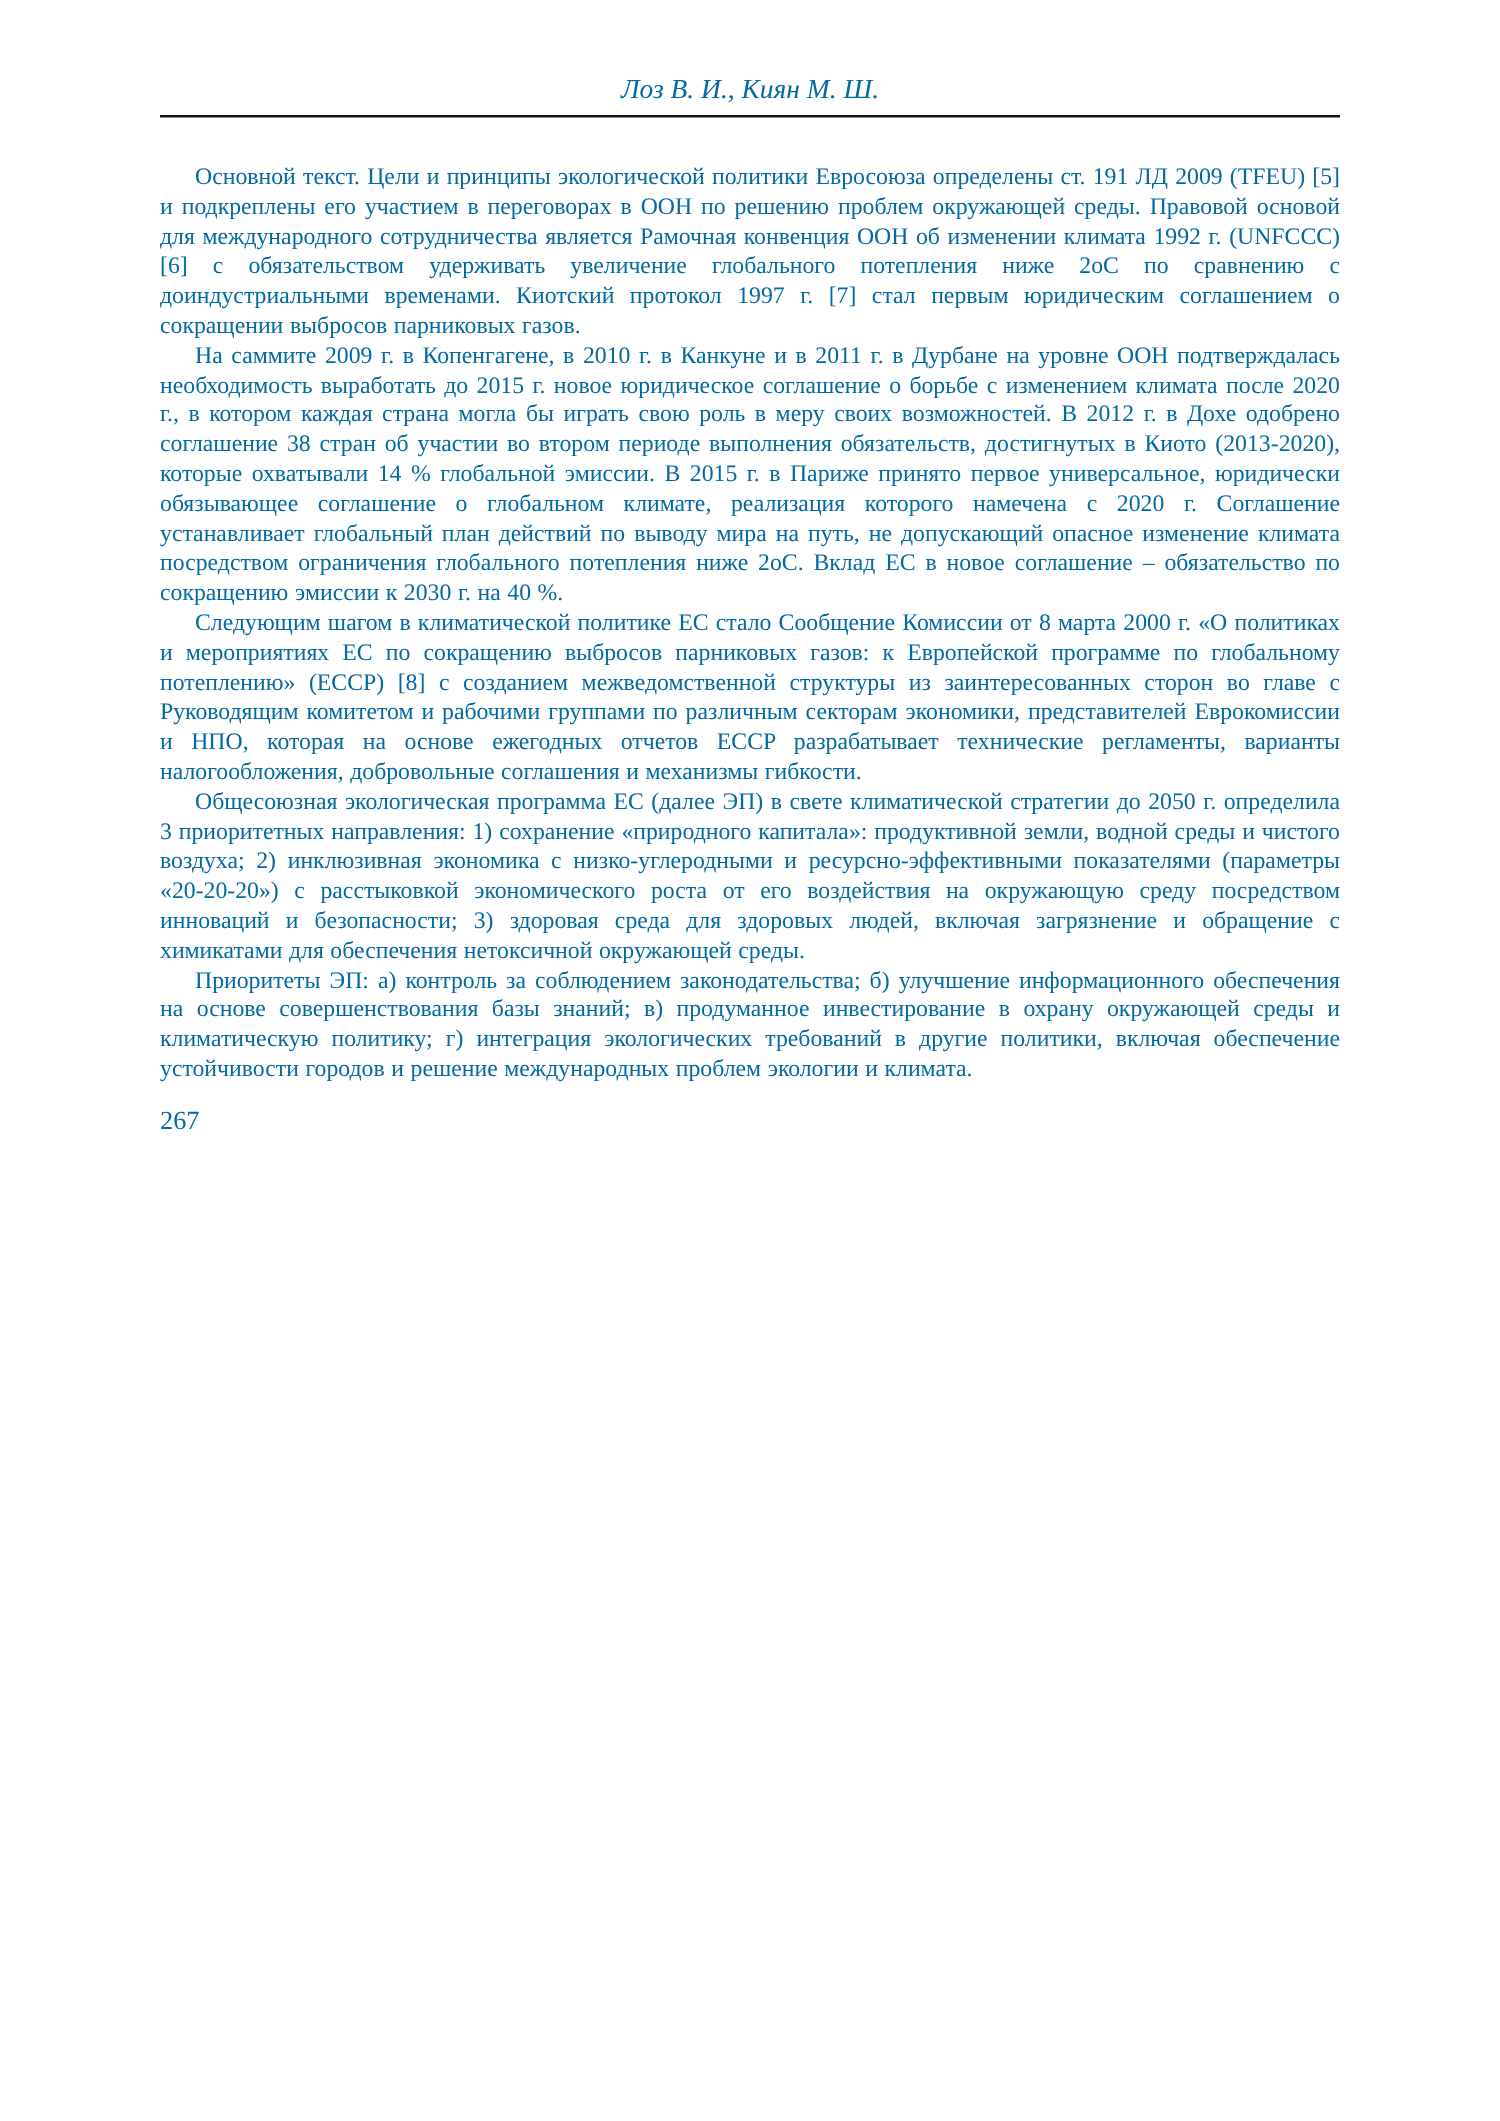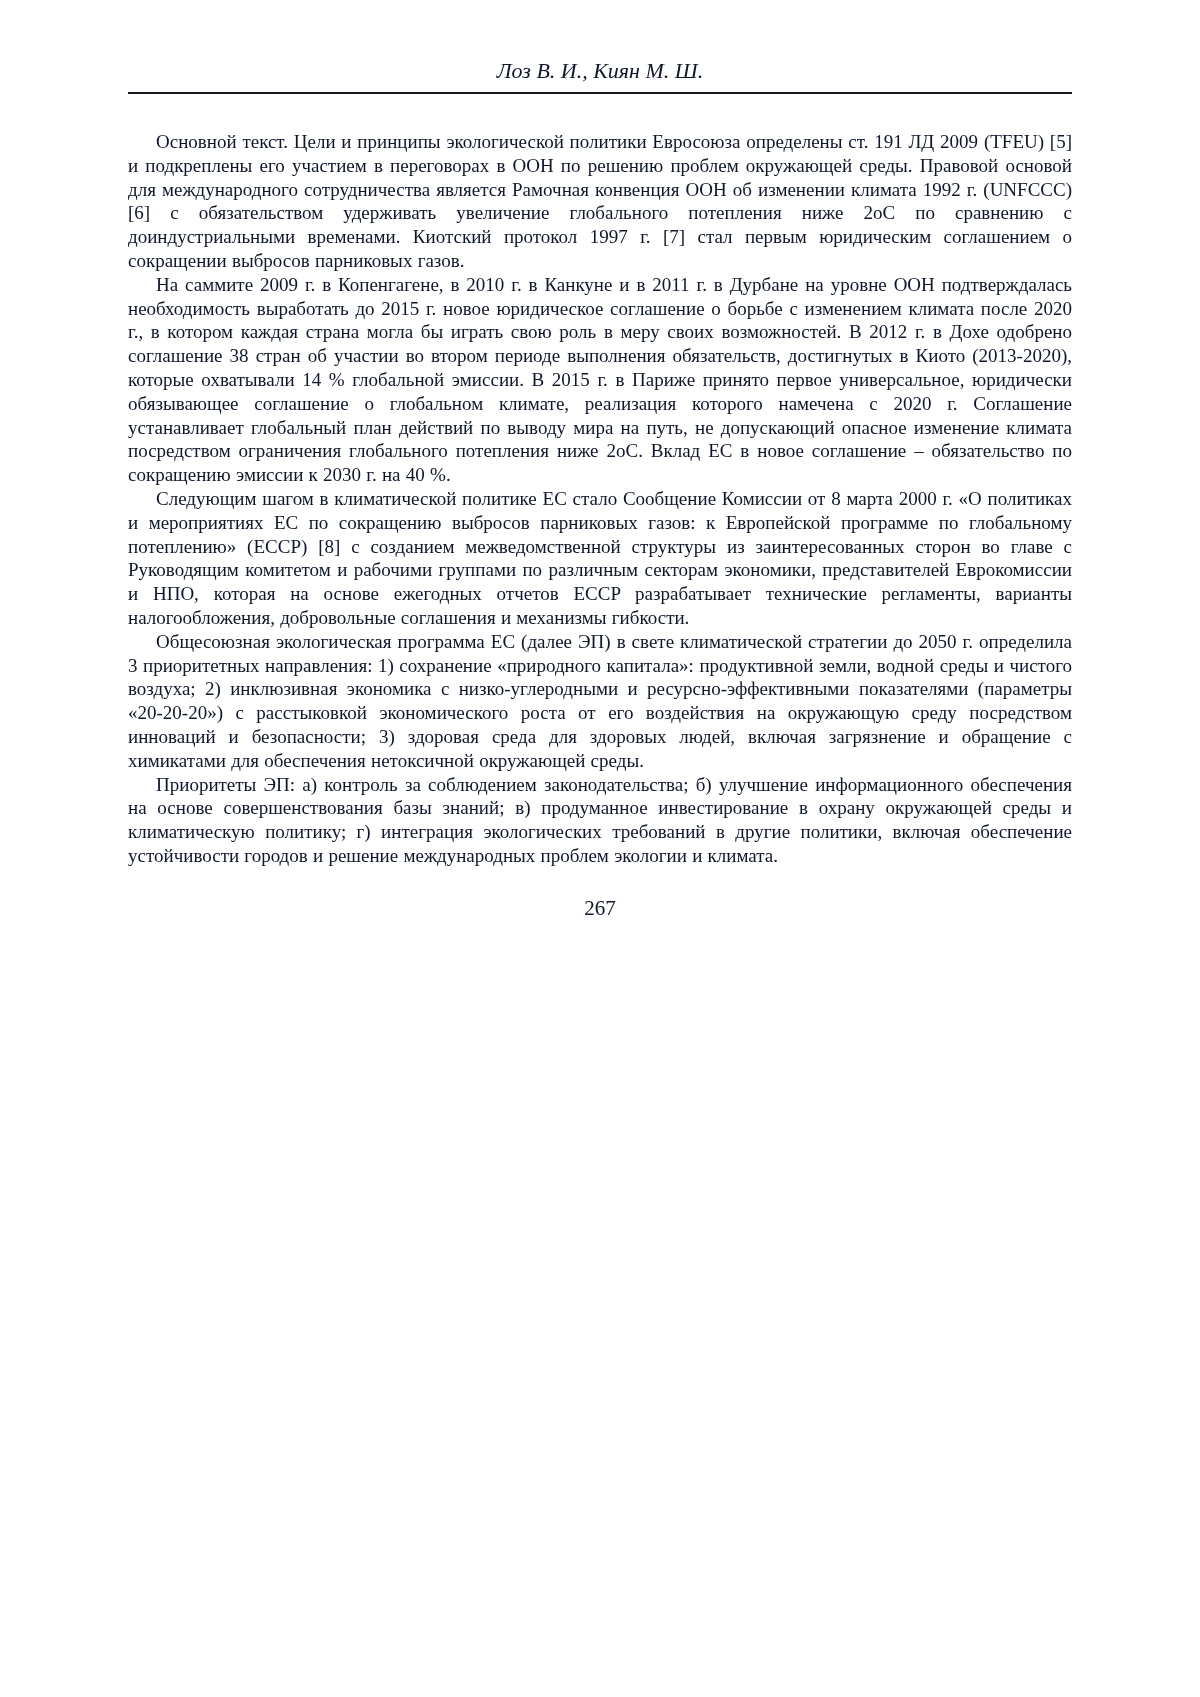--- a/index.html
+++ b/index.html
@@ -15,7 +15,7 @@
     box-sizing: border-box;
     padding-top: 58px;
     font-family: "Liberation Serif", "DejaVu Serif", serif;
-    color: #0f172a;
+    color: #0369a1;
   }
   .content {
     width: 944px;

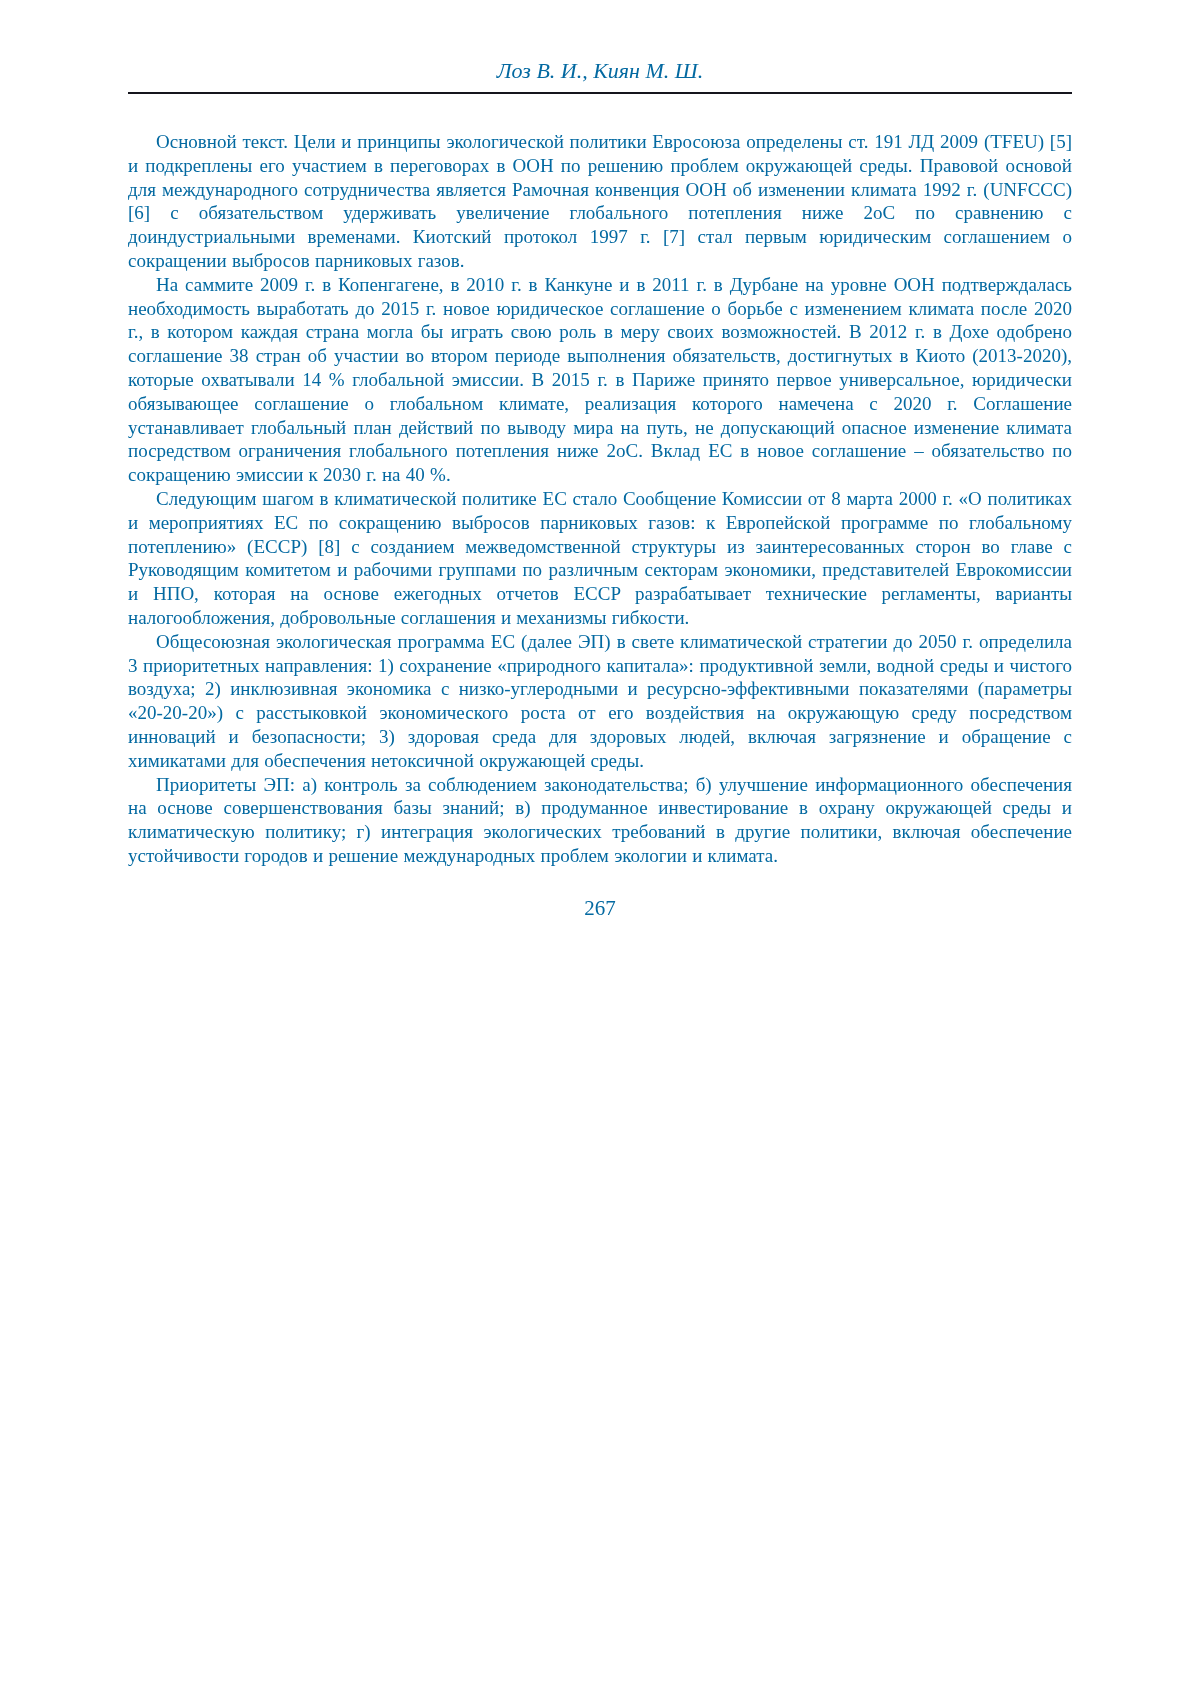--- a/index.html
+++ b/index.html
@@ -44,8 +44,7 @@
     word-spacing: 0.5px;
   }
   .page-number {
-    margin-top: 28px;
-    text-align: center;
+    margin-top: 16px;
     font-size: 21px;
     line-height: 24px;
   }

